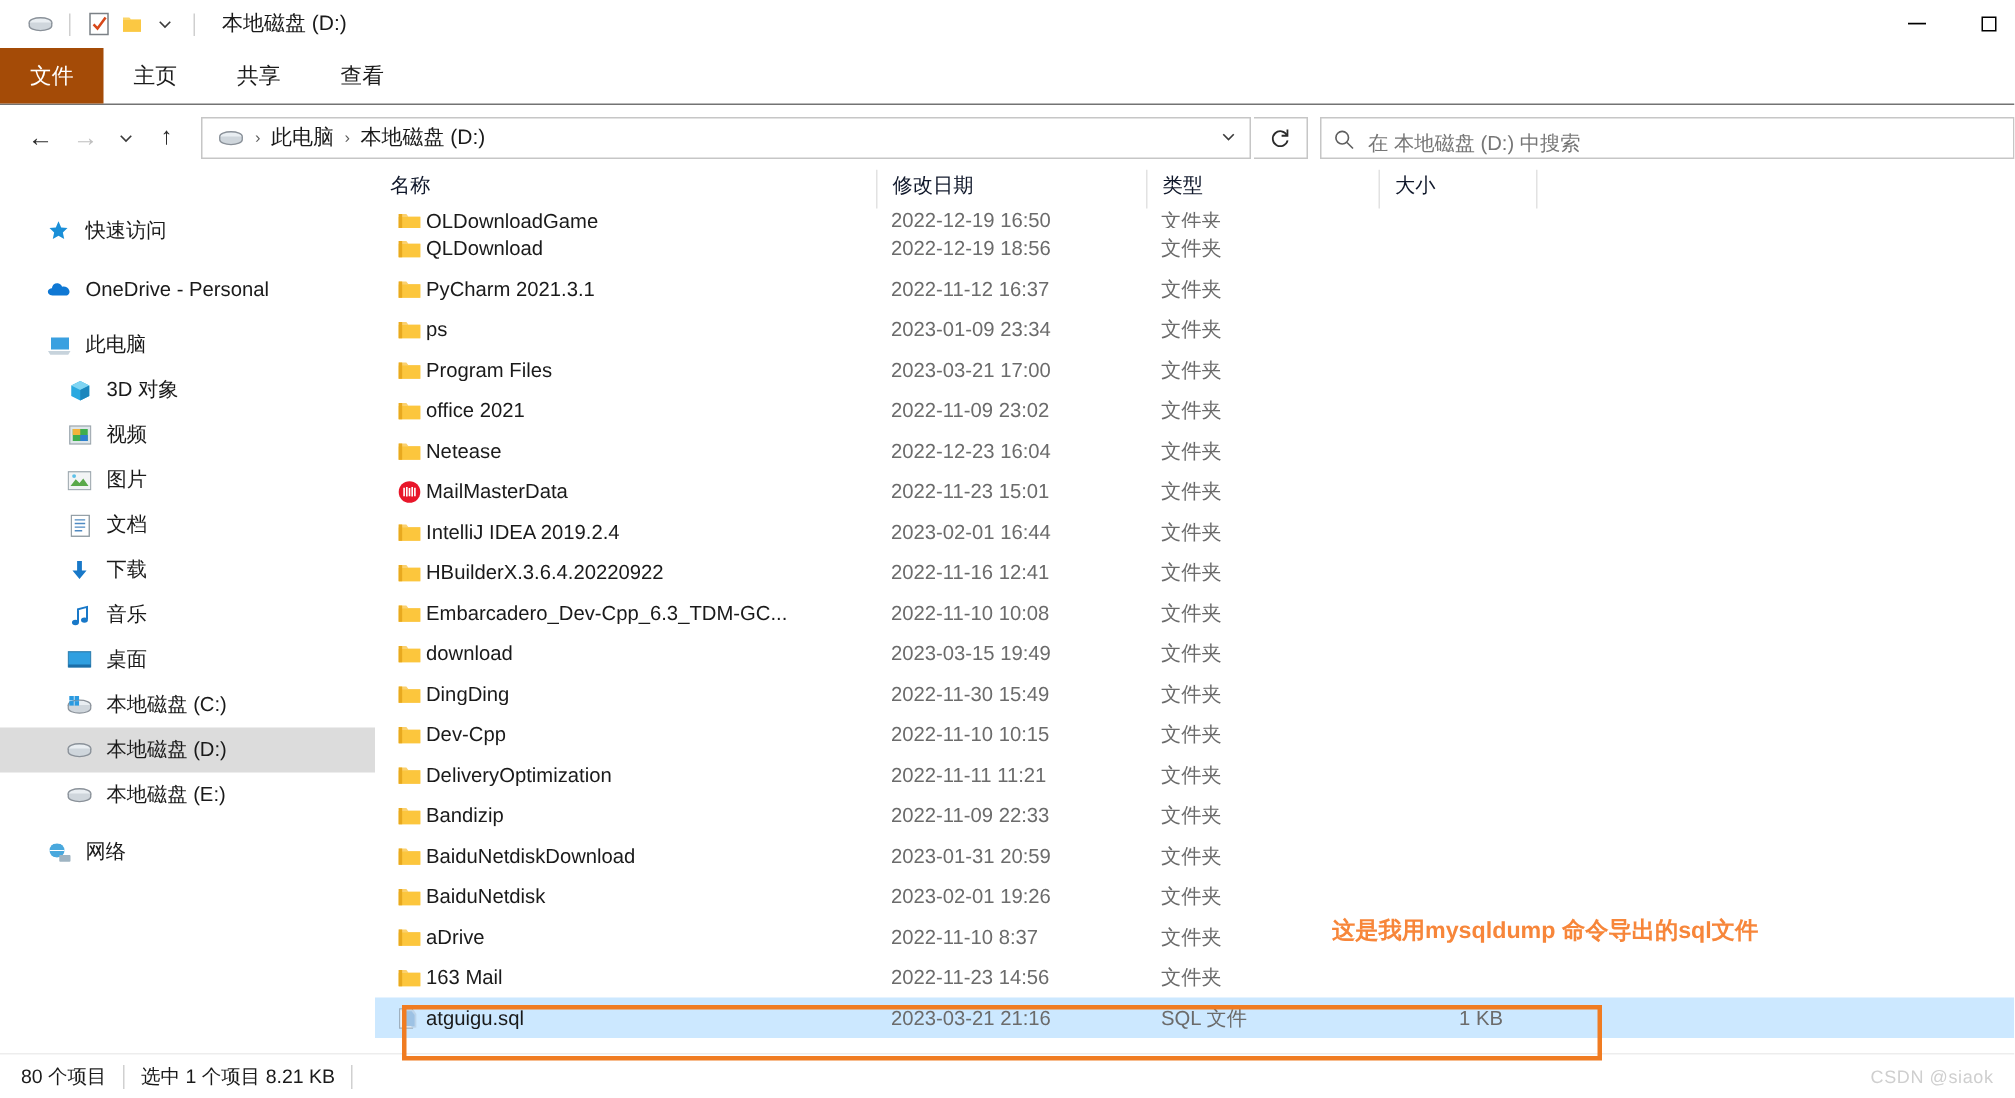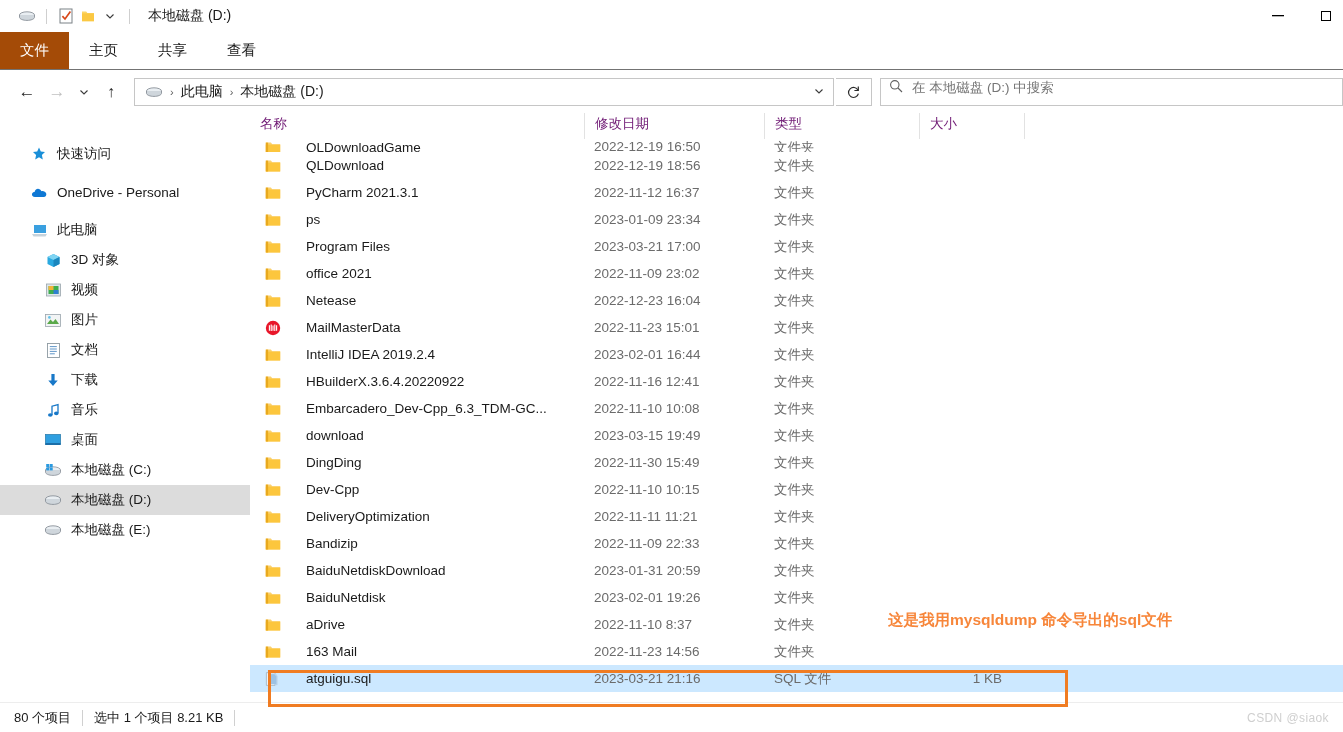--- a/index.html
+++ b/index.html
@@ -72,7 +72,7 @@
   .searchbox {
     margin-left: 8px; height: 28px; flex: 1 1 auto; margin-right: 0px;
     border: 1px solid #c6c6c6; background: #fff;
-    display: flex; align-items: flex-start; padding: 0 8px; gap: 9px;
+    display: flex; align-items: flex-end; padding: 0 8px; gap: 9px;
   }
   .search-ph { font-size: 13.5px; color: #767676; white-space: nowrap; }
 

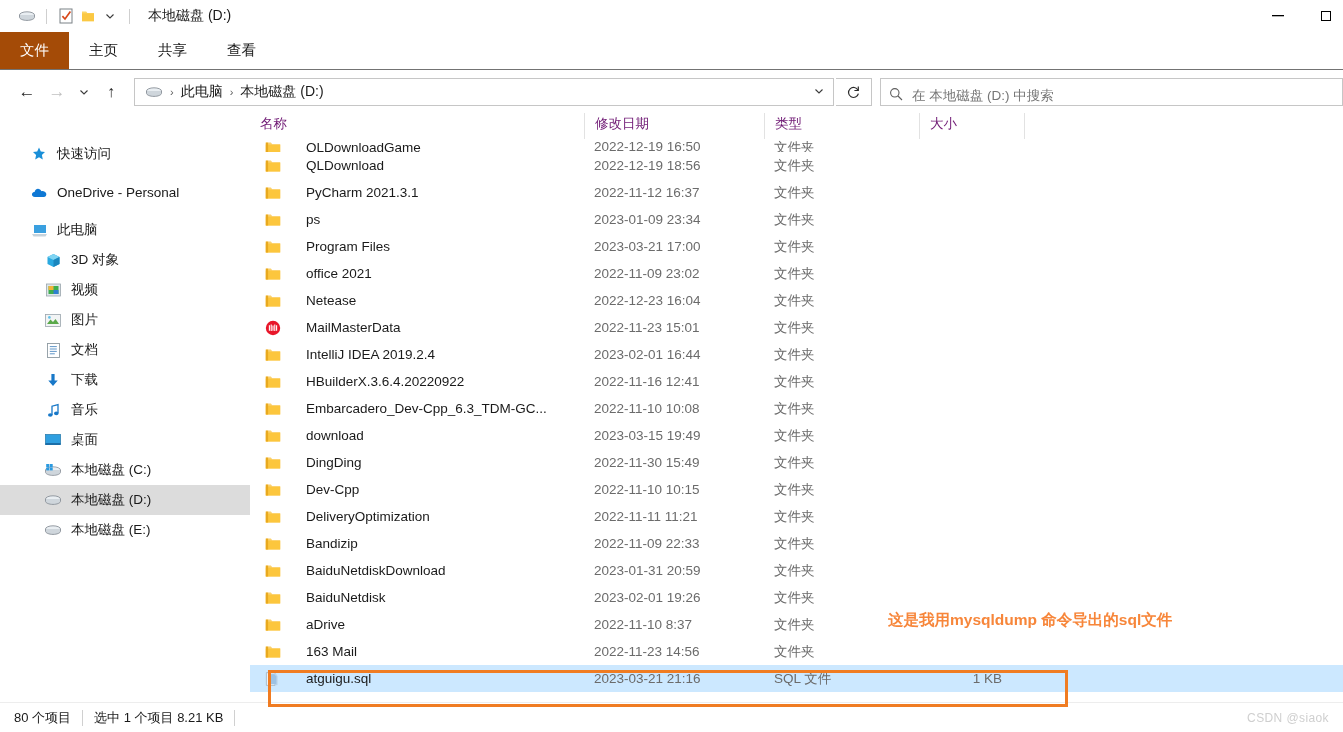--- a/index.html
+++ b/index.html
@@ -96,7 +96,7 @@
     display: flex; align-items: flex-end; background: #fff;
   }
   .col {
-    font-size: 13.5px; color: #701a75; padding-bottom: 4px; padding-left: 10px;
+    font-size: 13.5px; color: #0f172a; padding-bottom: 4px; padding-left: 10px;
     border-left: 1px solid #e2e2e2; height: 26px; display: flex; align-items: center;
     position: relative;
   }

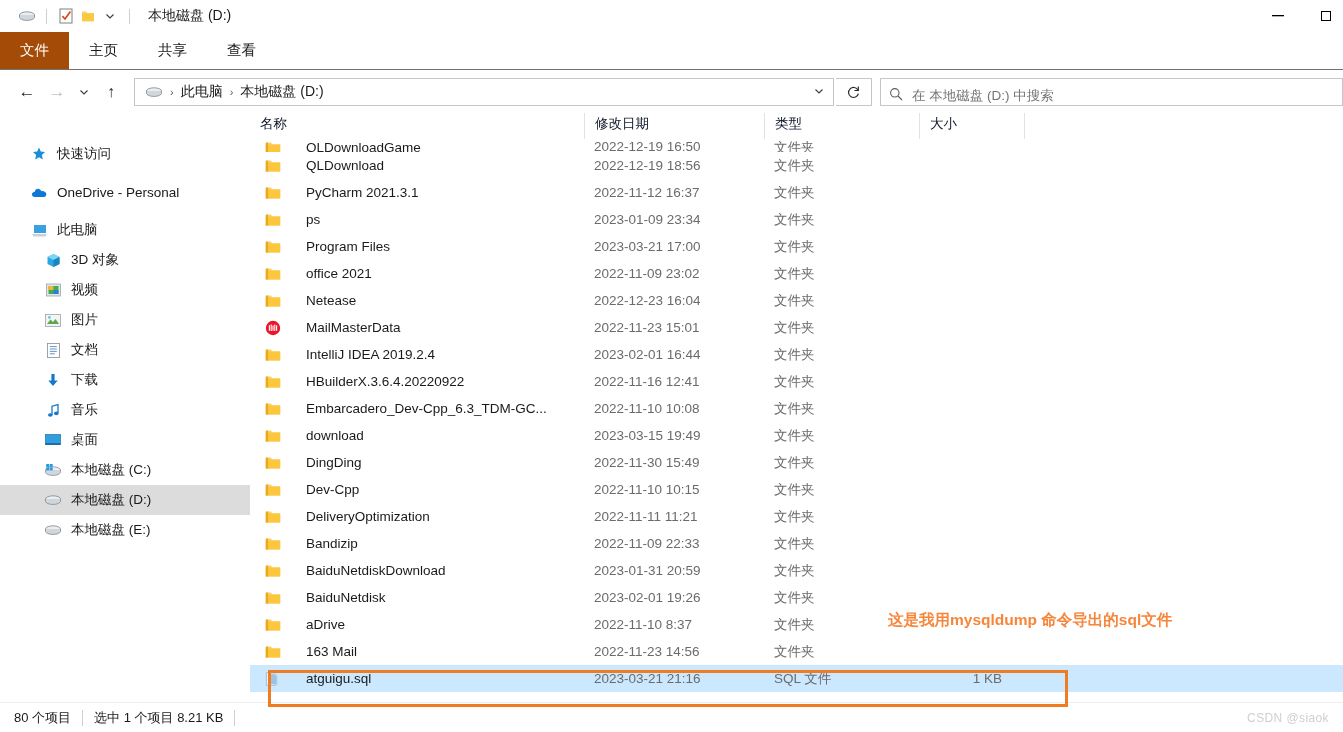--- a/index.html
+++ b/index.html
@@ -117,7 +117,7 @@
     font-size: 13.5px; color: #1a1a1a; white-space: nowrap;
   }
   .row.clipped { height: 13px; align-items: flex-start; overflow: hidden; opacity: 1; }
-  .cell-name { width: 334px; display: flex; align-items: center; gap: 25px; padding-left: 14px; overflow: hidden; }
+  .cell-name { width: 334px; display: flex; align-items: center; gap: 3px; padding-left: 14px; overflow: hidden; }
   .cell-name .fname { overflow: hidden; text-overflow: ellipsis; }
   .cell-date { width: 180px; color: #6b6b6b; padding-left: 10px; }
   .cell-type { width: 155px; color: #6b6b6b; padding-left: 10px; }

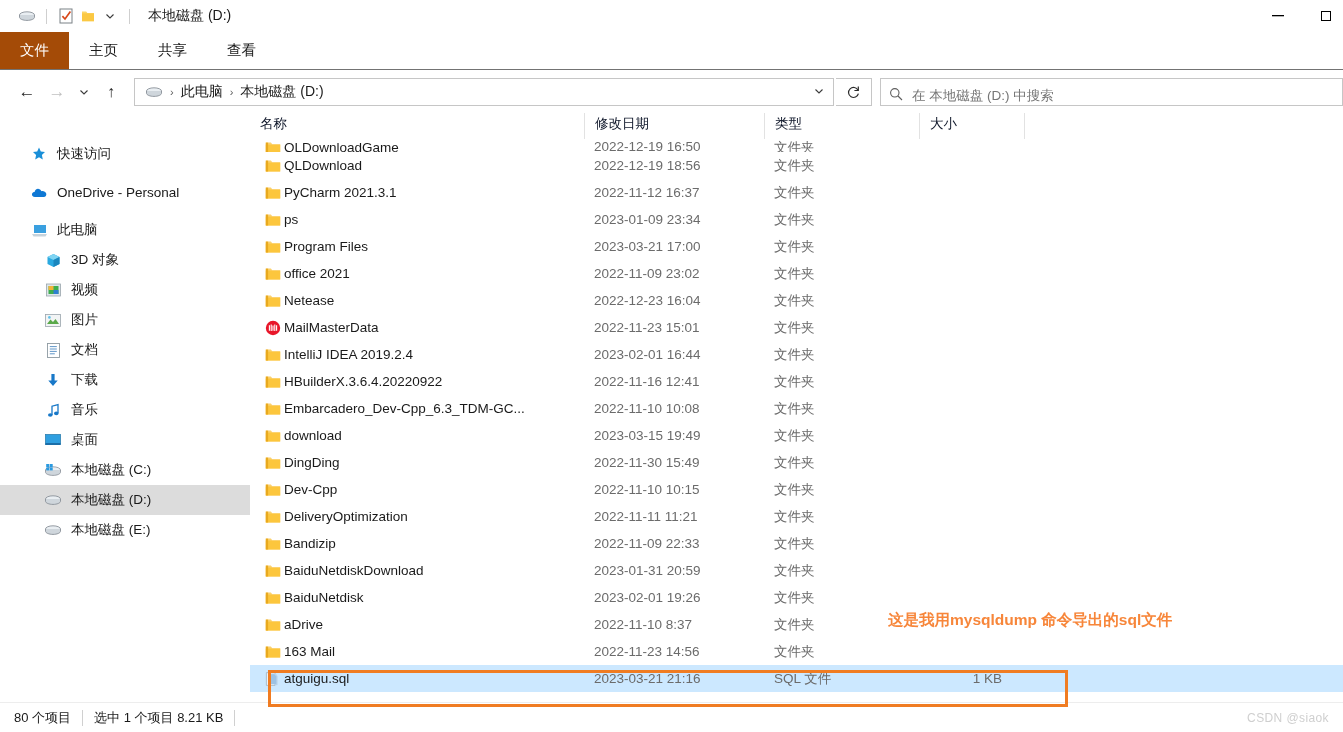--- a/index.html
+++ b/index.html
@@ -391,6 +391,16 @@
       </div>
       <div class="nav-gap"></div>
 
+      <div class="nav-item lvl0">
+        <span class="nav-ico">
+          <svg width="17" height="15" viewBox="0 0 17 15">
+              <circle cx="7" cy="6" r="5" fill="#49a8dd"></circle>
+              <path d="M2 6 h10 M7 1 a7 5 0 0 1 0 10 a7 5 0 0 1 0 -10" fill="none" stroke="#fff" stroke-width="0.8"></path>
+              <rect x="8.5" y="9" width="7.5" height="4.5" rx="0.6" fill="#9fb4c2"></rect>
+            </svg>
+        </span>
+        <span>网络</span>
+      </div>
 
     </div>
 

